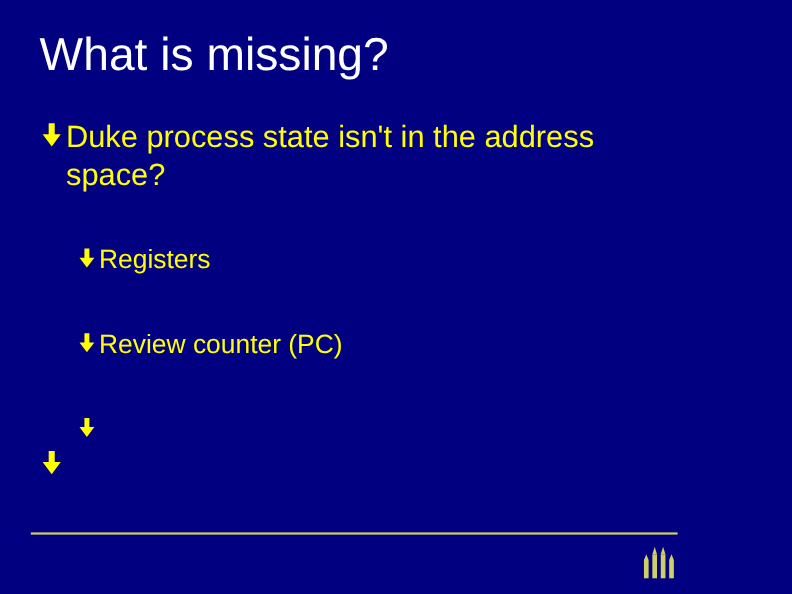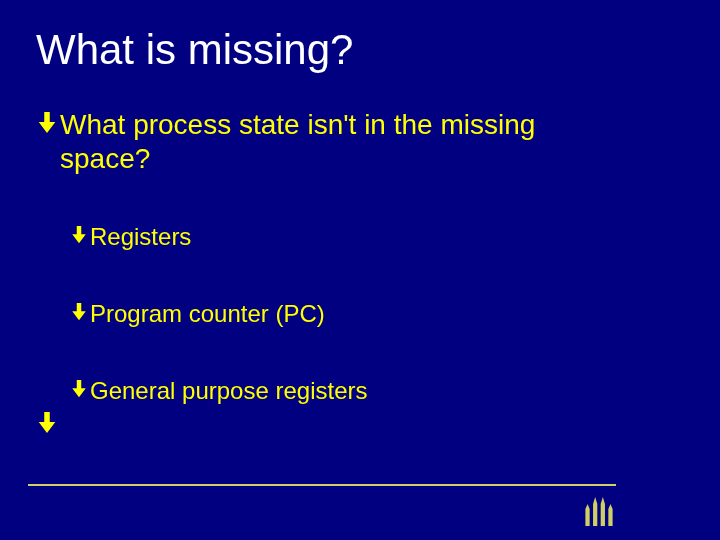--- a/index.html
+++ b/index.html
@@ -91,7 +91,7 @@
           <path d="M9 1 L15 1 L15 12 L21 12 L12 24 L3 12 L9 12 Z" fill="#ffff00"></path>
         </svg>
     </span>
-    <span class="text">What process state isn't in the missing space?</span>
+    <span class="text">Duke process state isn't in the address space?</span>
   </div>
 
   <div class="bullet-l2">

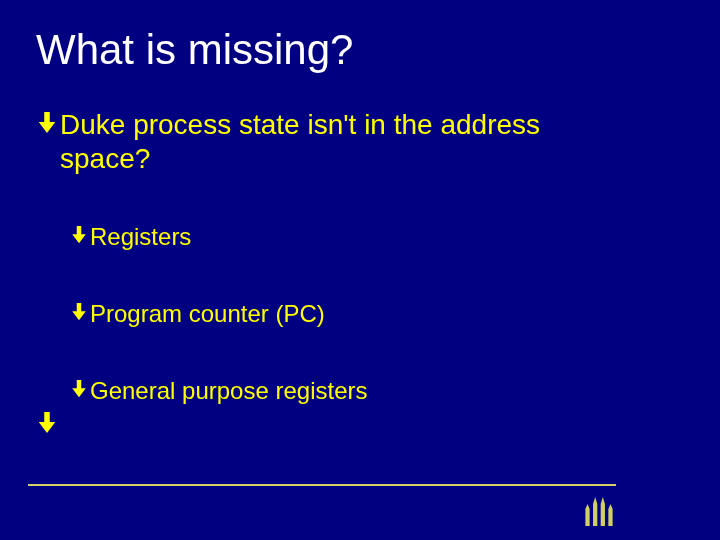--- a/index.html
+++ b/index.html
@@ -109,7 +109,7 @@
           <path d="M9 1 L15 1 L15 12 L21 12 L12 24 L3 12 L9 12 Z" fill="#ffff00"></path>
         </svg>
     </span>
-    <span class="text">Program counter (PC)</span>
+    <span class="text">Review counter (PC)</span>
   </div>
 
   <div class="bullet-l2">

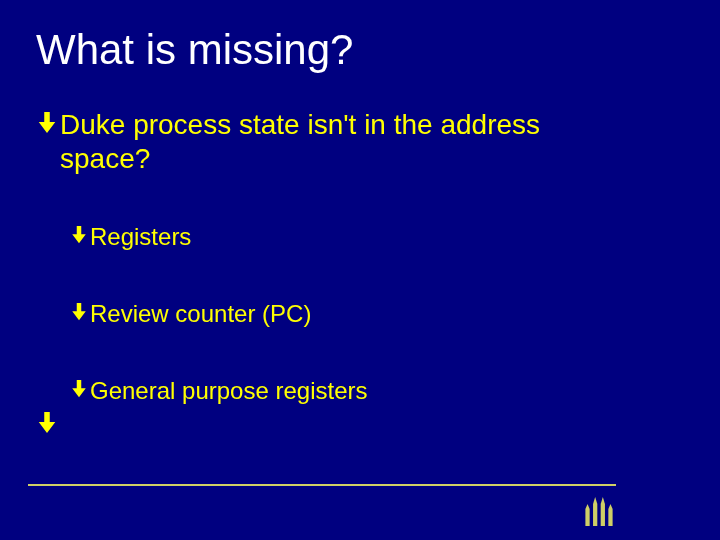--- a/index.html
+++ b/index.html
@@ -118,7 +118,6 @@
           <path d="M9 1 L15 1 L15 12 L21 12 L12 24 L3 12 L9 12 Z" fill="#ffff00"></path>
         </svg>
     </span>
-    <span class="text">General purpose registers</span>
   </div>
 
   <div class="bullet-l1">

